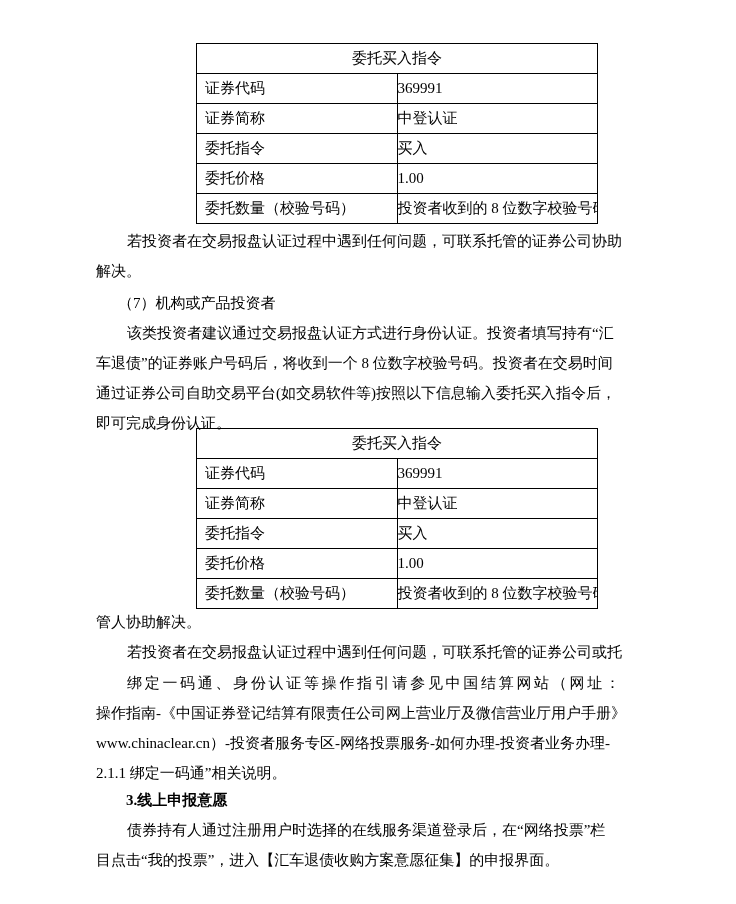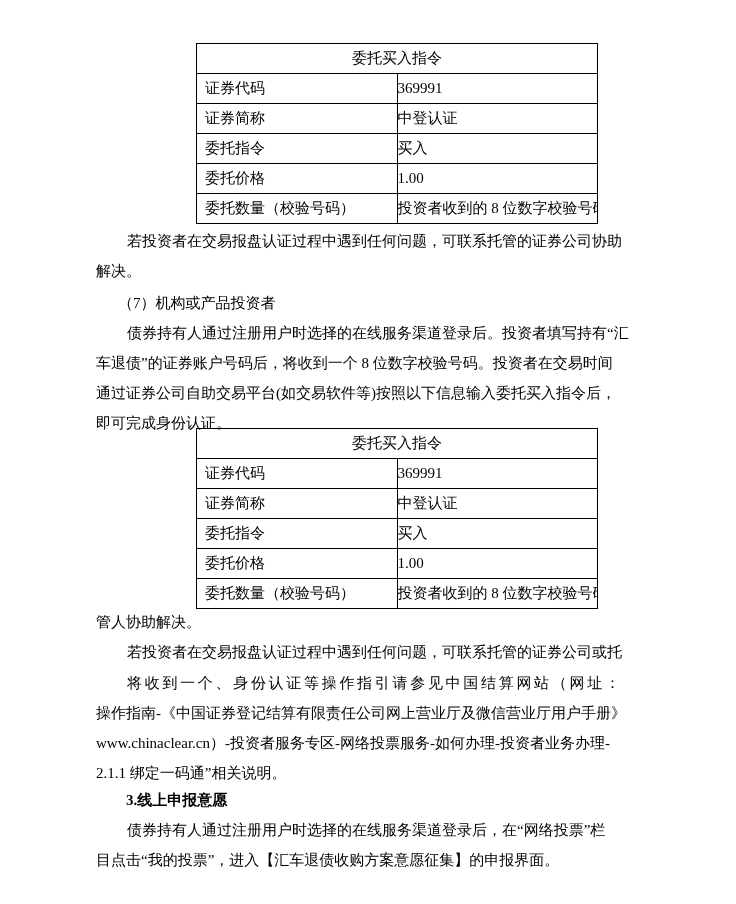--- a/index.html
+++ b/index.html
@@ -92,7 +92,7 @@
   </div>
 
   <div class="para" style="top:318px">
-    <div class="line indent">债券持有人通过注册用户时选择的在线服务渠道登录后。投资者填写持有“汇</div>
+    <div class="line indent">该类投资者建议通过交易报盘认证方式进行身份认证。投资者填写持有“汇</div>
     <div class="line">车退债”的证券账户号码后，将收到一个 8 位数字校验号码。投资者在交易时间</div>
     <div class="line">通过证券公司自助交易平台(如交易软件等)按照以下信息输入委托买入指令后，</div>
     <div class="line">即可完成身份认证。</div>

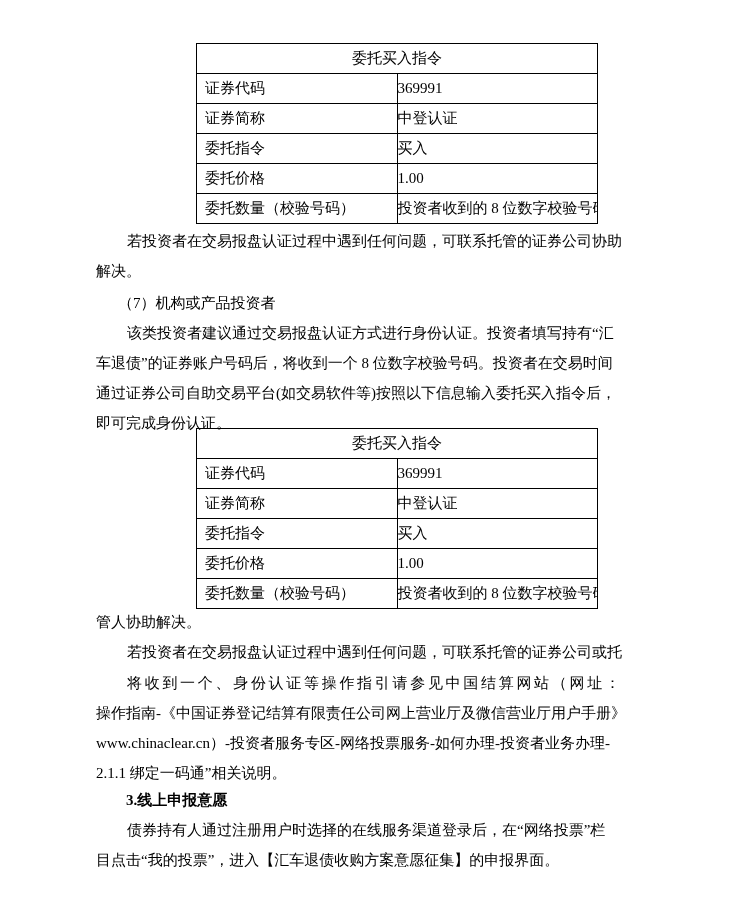--- a/index.html
+++ b/index.html
@@ -132,7 +132,7 @@
   </div>
 
   <div class="para" style="top:668px">
-    <div class="line indent spread">将收到一个、身份认证等操作指引请参见中国结算网站（网址：</div>
+    <div class="line indent spread">绑定一码通、身份认证等操作指引请参见中国结算网站（网址：</div>
     <div class="line">操作指南-《中国证券登记结算有限责任公司网上营业厅及微信营业厅用户手册》</div>
     <div class="line">www.chinaclear.cn）-投资者服务专区-网络投票服务-如何办理-投资者业务办理-</div>
     <div class="line">2.1.1 绑定一码通”相关说明。</div>

